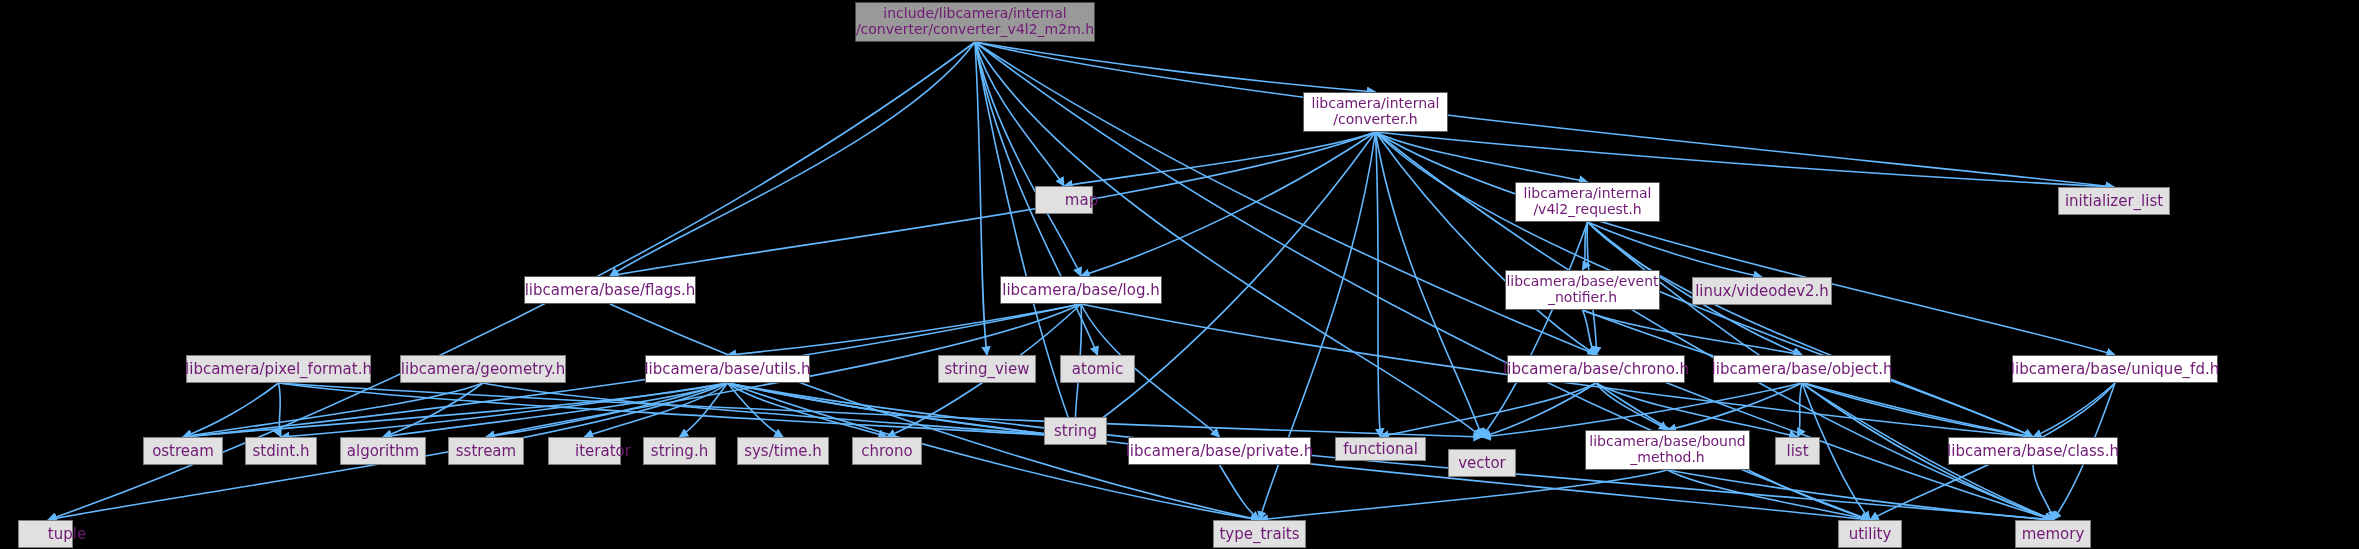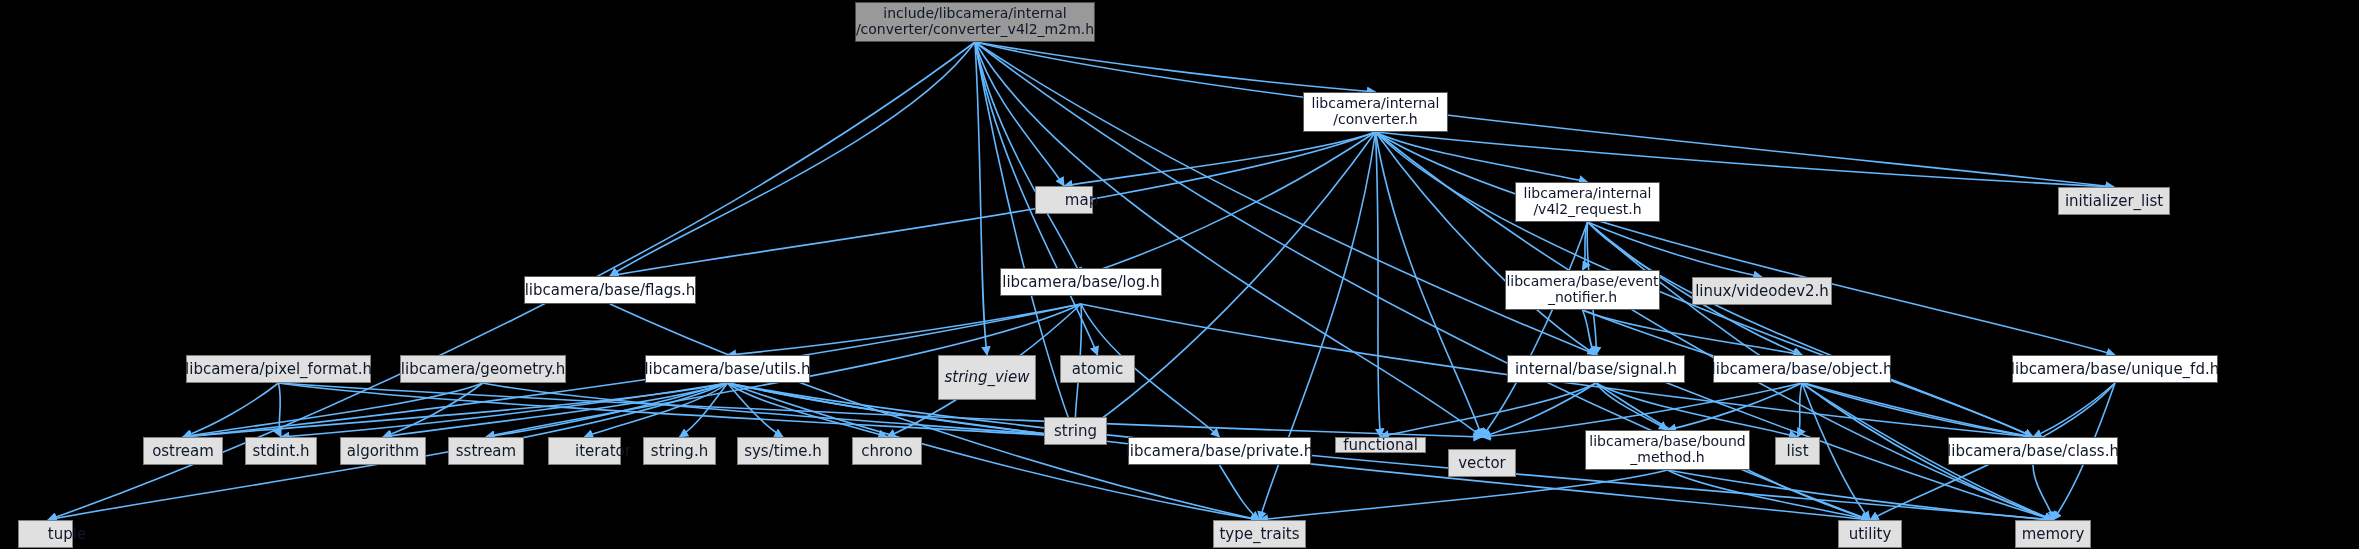--- a/index.html
+++ b/index.html
@@ -8,7 +8,7 @@
   svg.edges{position:absolute;left:0;top:0;width:2359px;height:549px;pointer-events:none;}
   .node{position:absolute;box-sizing:border-box;display:flex;align-items:center;
         justify-content:center;text-align:center;border:1px solid #808080;
-        background:#e0e0e0;color:#0f172a;font-size:15px;line-height:1.12;
+        background:#e0e0e0;color:#701a75;font-size:15px;line-height:1.12;
         padding:1px 5px;white-space:pre-line;}
   .node.hdr{background:#ffffff;border:1px solid #5a5a5a;}
   .node.root{background:#999999;border:1px solid #4d4d4d;}

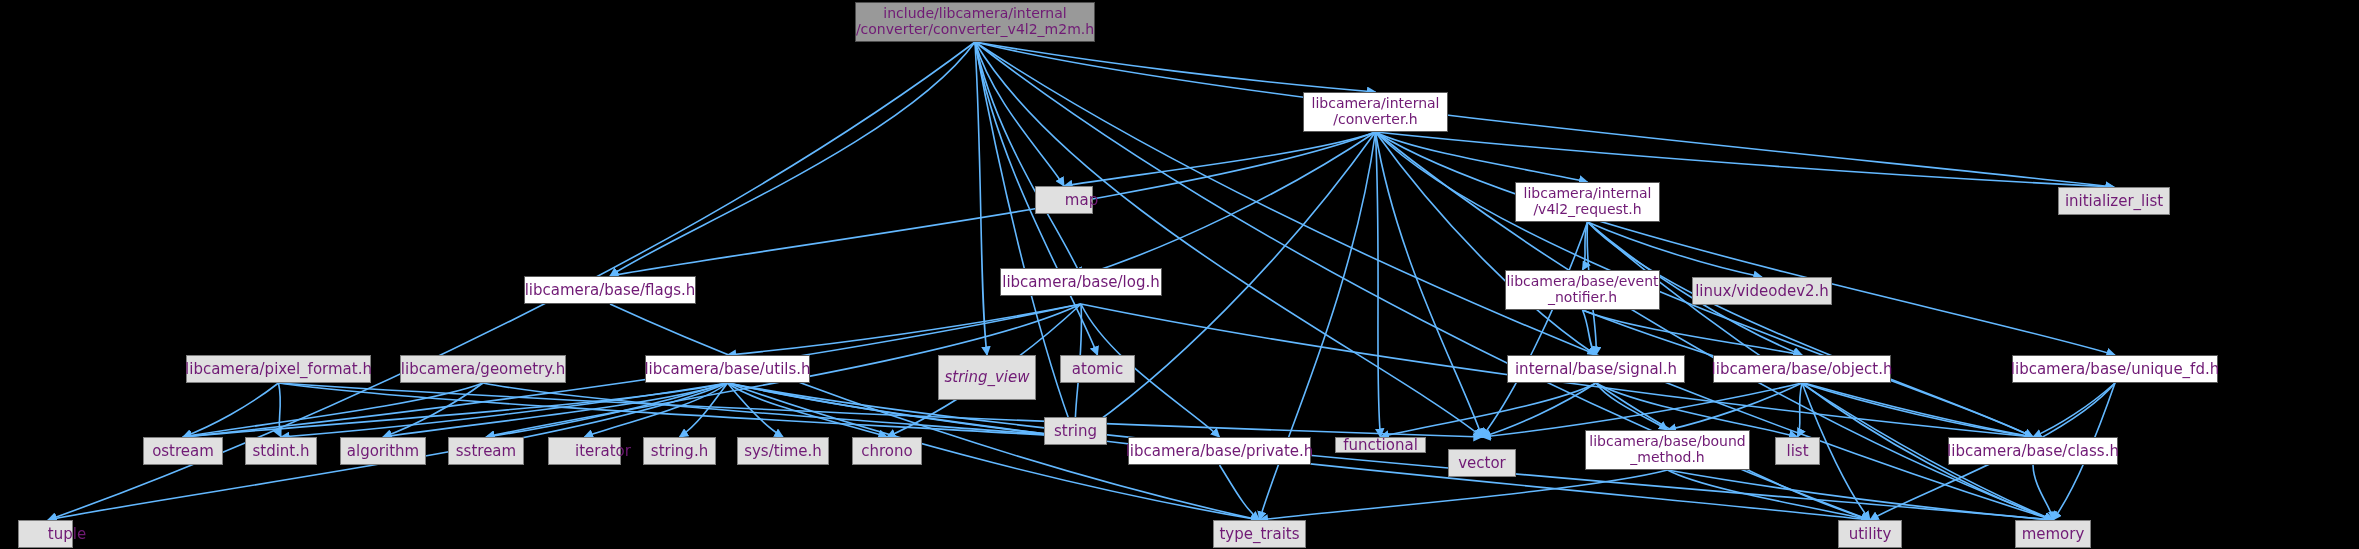--- a/index.html
+++ b/index.html
@@ -118,7 +118,7 @@
 /v4l2_request.h</div>
       <div class="node sys" style="left: 2058px; top: 187px; width: 112px; height: 28px;">initializer_list</div>
       <div class="node hdr" style="left: 524px; top: 276px; width: 172px; height: 28px;">libcamera/base/flags.h</div>
-      <div class="node hdr" style="left: 1000px; top: 268px; width: 162px; height: 28px;">libcamera/base/log.h</div>
+      <div class="node hdr" style="left: 1000px; top: 276px; width: 162px; height: 28px;">libcamera/base/log.h</div>
       <div class="node hdr" style="left: 1505px; top: 270px; width: 155px; height: 40px; font-size: 14px;">libcamera/base/event
 _notifier.h</div>
       <div class="node sys" style="left: 1692px; top: 277px; width: 140px; height: 28px;">linux/videodev2.h</div>

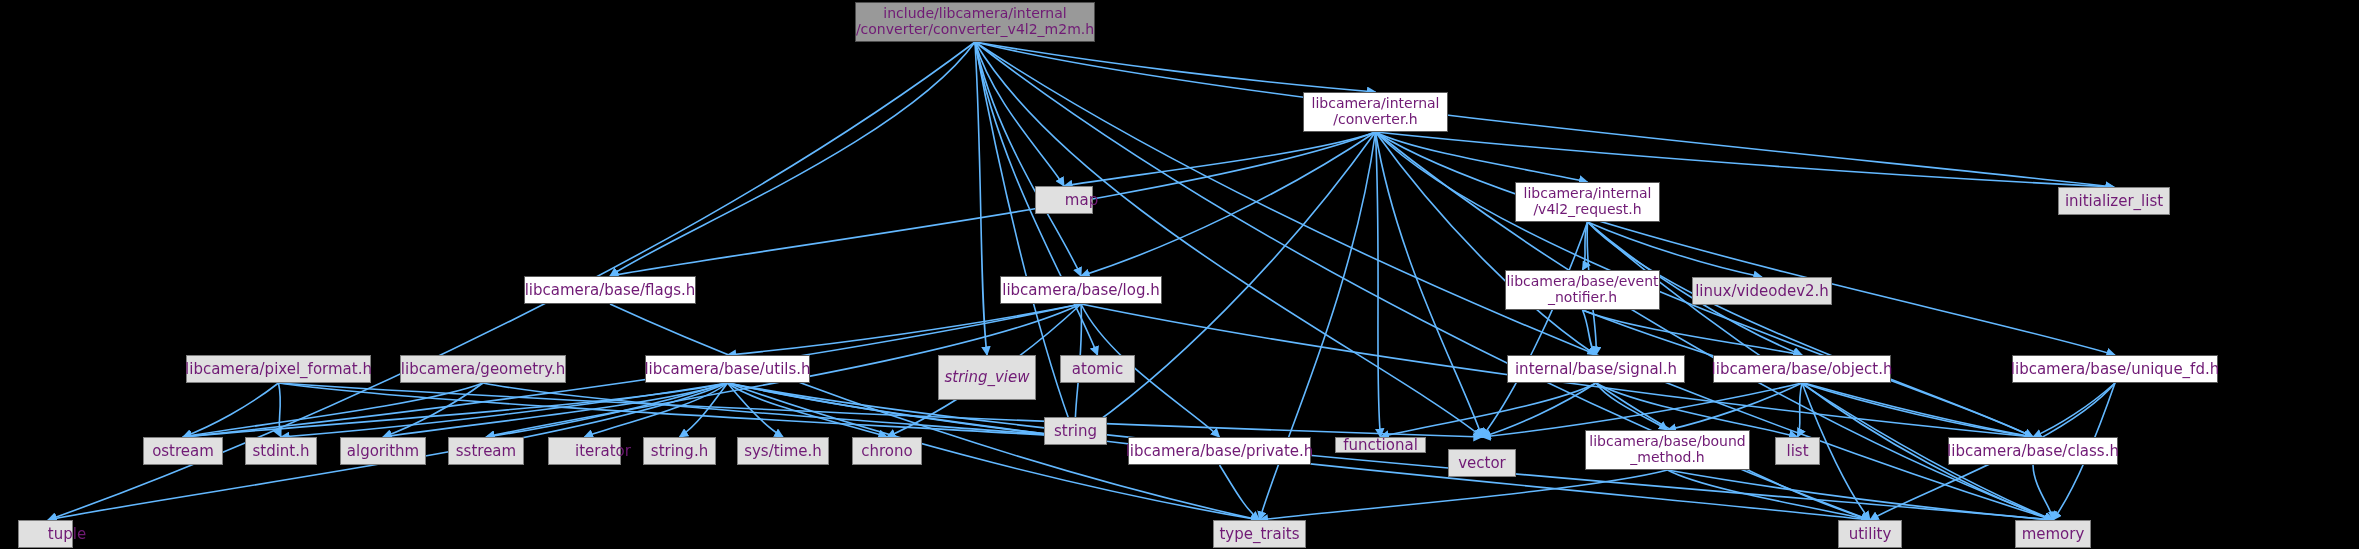--- a/index.html
+++ b/index.html
@@ -125,7 +125,7 @@
       <div class="node sys" style="left: 186px; top: 355px; width: 185px; height: 28px;">libcamera/pixel_format.h</div>
       <div class="node sys" style="left: 400px; top: 355px; width: 166px; height: 28px;">libcamera/geometry.h</div>
       <div class="node hdr" style="left: 645px; top: 355px; width: 165px; height: 28px;">libcamera/base/utils.h</div>
-      <div class="node sys" style="left: 938px; top: 355px; width: 98px; height: 45px; font-style: italic;">string_view</div>
+      <div class="node sys" style="left: 938px; top: 355px; width: 98px; height: 28px;">string_view</div>
       <div class="node sys" style="left: 1060px; top: 355px; width: 75px; height: 28px;">atomic</div>
       <div class="node hdr" style="left: 1507px; top: 355px; width: 178px; height: 28px;">internal/base/signal.h</div>
       <div class="node hdr" style="left: 1713px; top: 355px; width: 178px; height: 28px;">libcamera/base/object.h</div>

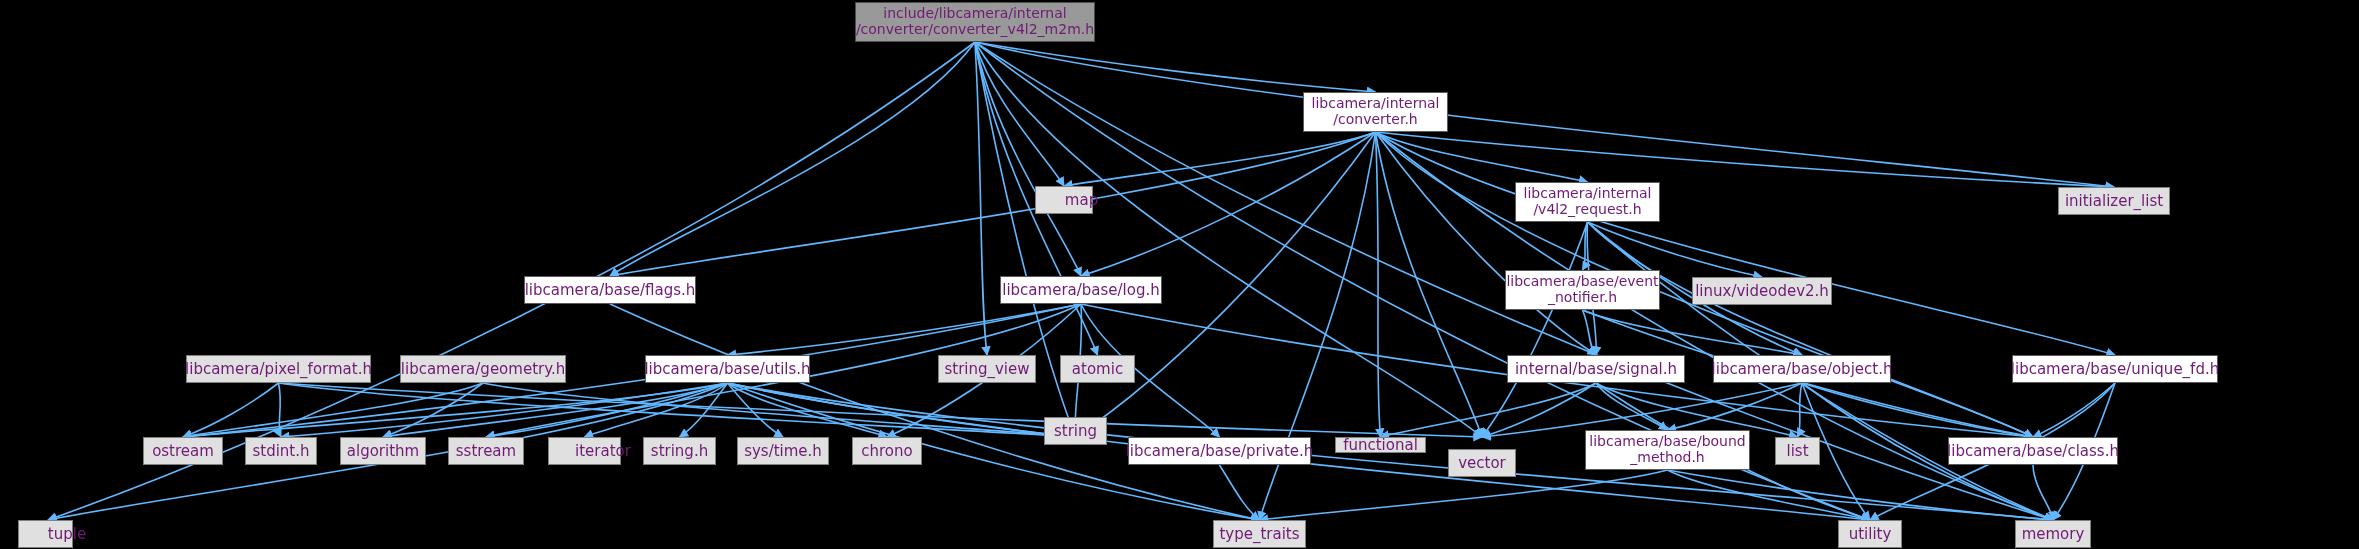--- a/index.html
+++ b/index.html
@@ -127,7 +127,7 @@
       <div class="node hdr" style="left: 645px; top: 355px; width: 165px; height: 28px;">libcamera/base/utils.h</div>
       <div class="node sys" style="left: 938px; top: 355px; width: 98px; height: 28px;">string_view</div>
       <div class="node sys" style="left: 1060px; top: 355px; width: 75px; height: 28px;">atomic</div>
-      <div class="node hdr" style="left: 1507px; top: 355px; width: 178px; height: 28px;">internal/base/signal.h</div>
+      <div class="node hdr" style="left: 1507px; top: 355px; width: 178px; height: 28px;">libcamera/base/chrono.h</div>
       <div class="node hdr" style="left: 1713px; top: 355px; width: 178px; height: 28px;">libcamera/base/object.h</div>
       <div class="node hdr" style="left: 2012px; top: 355px; width: 206px; height: 28px;">libcamera/base/unique_fd.h</div>
       <div class="node sys" style="left: 143px; top: 437px; width: 80px; height: 28px;">ostream</div>

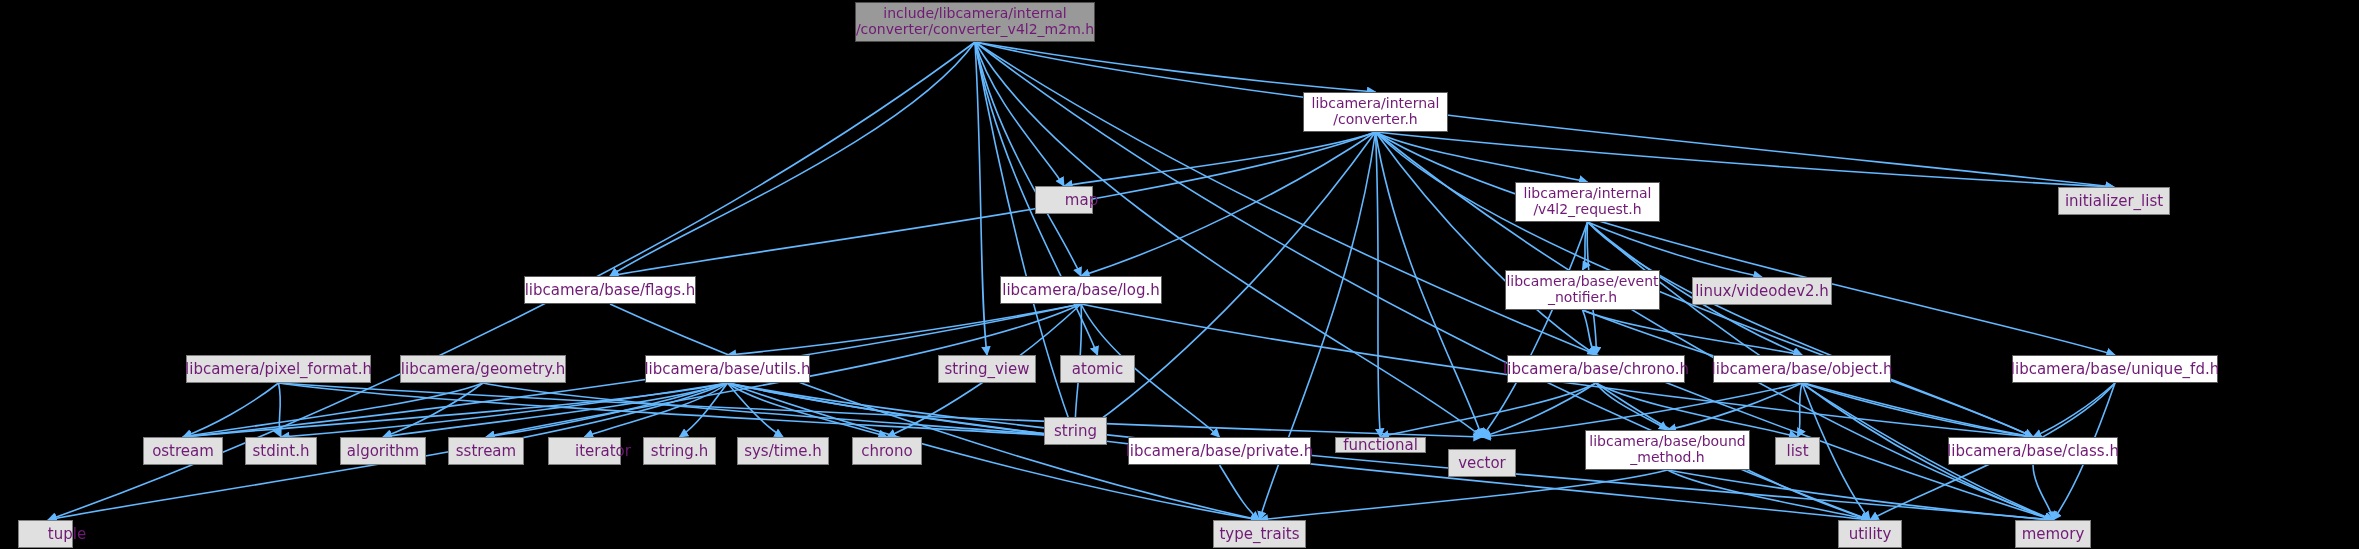--- a/index.html
+++ b/index.html
@@ -140,7 +140,7 @@
       <div class="node sys" style="left: 852px; top: 437px; width: 70px; height: 28px;">chrono</div>
       <div class="node sys" style="left: 1044px; top: 417px; width: 63px; height: 28px;">string</div>
       <div class="node hdr" style="left: 1128px; top: 437px; width: 183px; height: 28px;">libcamera/base/private.h</div>
-      <div class="node sys" style="left: 1335px; top: 437px; width: 91px; height: 16px; text-align: center;">functional</div>
+      <div class="node sys" style="left: 1335px; top: 437px; width: 91px; height: 24px; text-align: center;">functional</div>
       <div class="node sys" style="left: 1448px; top: 437px; width: 68px; height: 28px; margin-top: 12px;">vector</div>
       <div class="node hdr" style="left: 1585px; top: 430px; width: 165px; height: 40px; font-size: 14px;">libcamera/base/bound
 _method.h</div>

